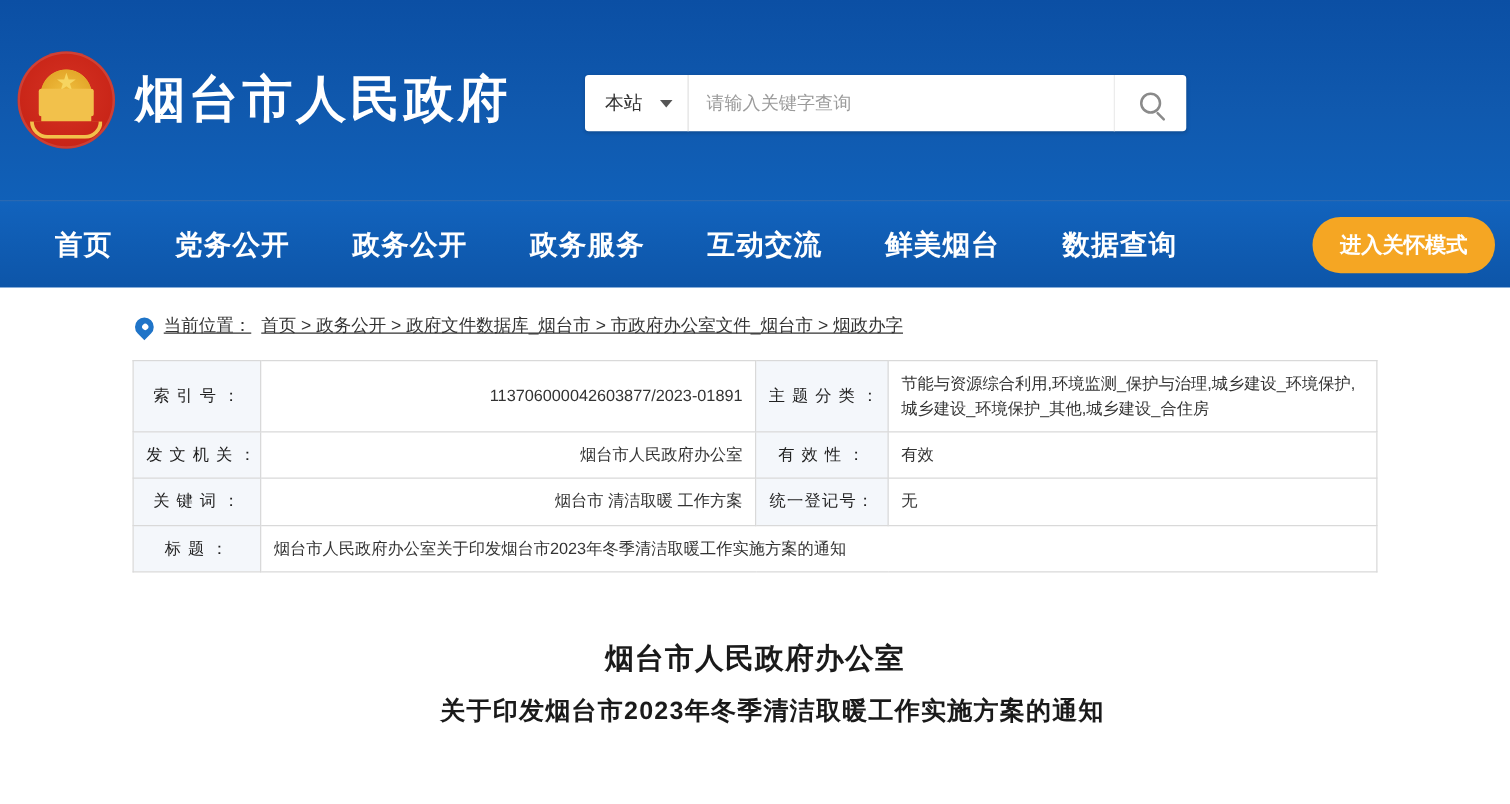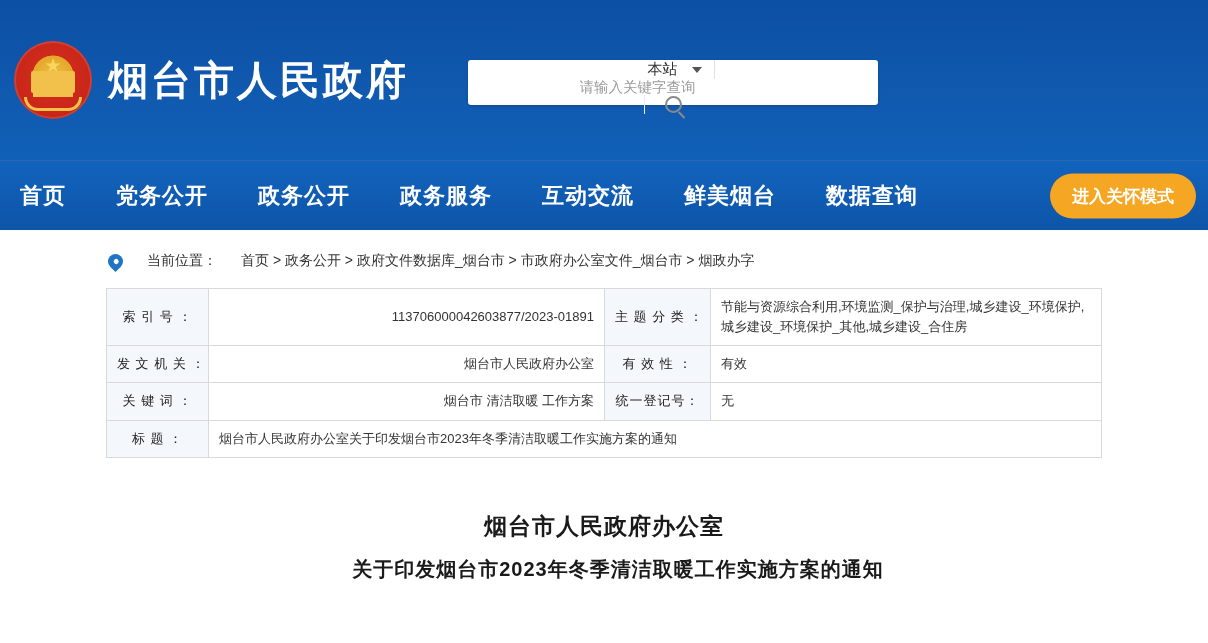--- a/index.html
+++ b/index.html
@@ -79,13 +79,12 @@
   .search-wrap {
     position: absolute;
     left: 468px; top: 60px;
-    width: 410px; height: 45px;
+    width: 481px; height: 45px;
     background: #fff;
     border-radius: 3px;
     display: flex;
     align-items: center;
     box-shadow: 0 1px 3px rgba(0,0,0,0.18);
-    flex-direction: column;
   }
   .scope {
     display: flex; align-items: center;

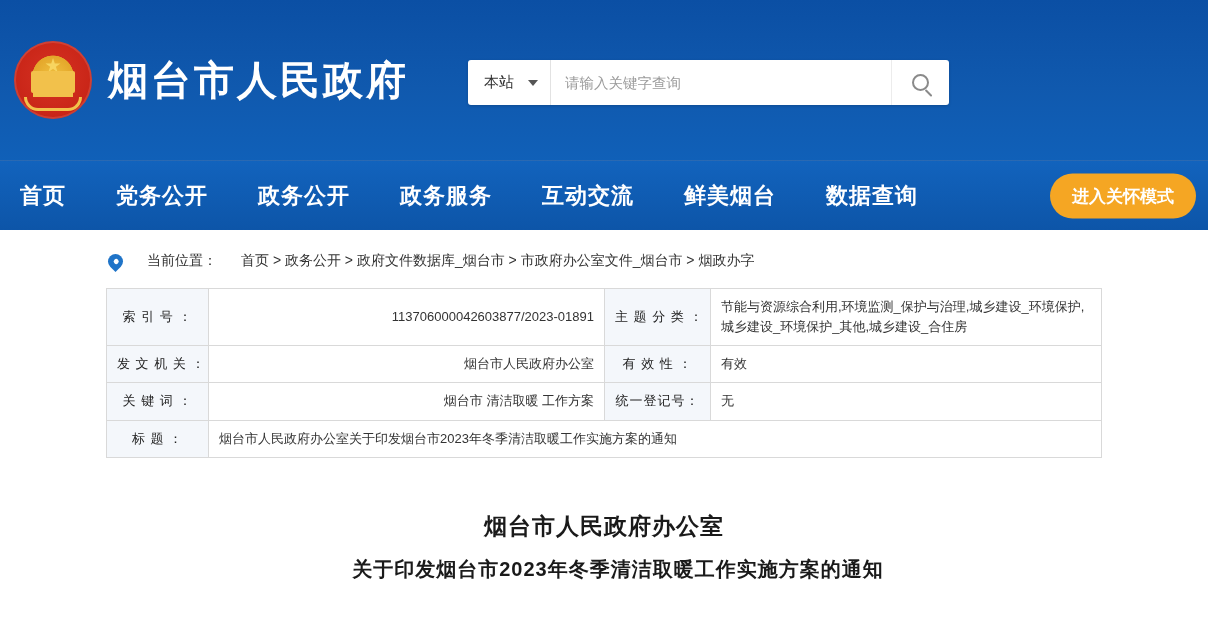--- a/index.html
+++ b/index.html
@@ -195,7 +195,7 @@
     background: linear-gradient(180deg, #1263bd 0%, #0d55a8 100%);
     display: flex;
     align-items: center;
-    padding-left: 20px;
+    padding-left: 44px;
     position: relative;
     border-top: 1px solid rgba(255,255,255,0.12);
   }

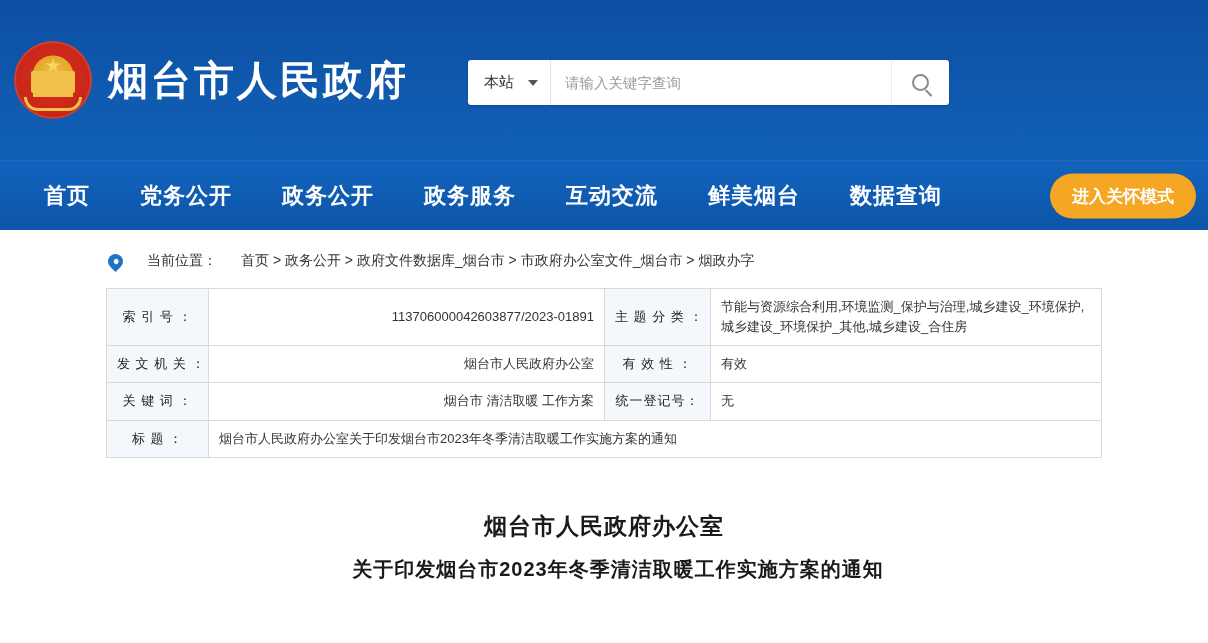--- a/index.html
+++ b/index.html
@@ -226,10 +226,11 @@
   .crumb {
     display: flex;
     align-items: center;
-    gap: 24px;
+    gap: 8px;
     padding: 22px 0 14px 108px;
     font-size: 14px;
     color: #333;
+    text-decoration: underline;
   }
   .pin {
     width: 15px; height: 15px;

